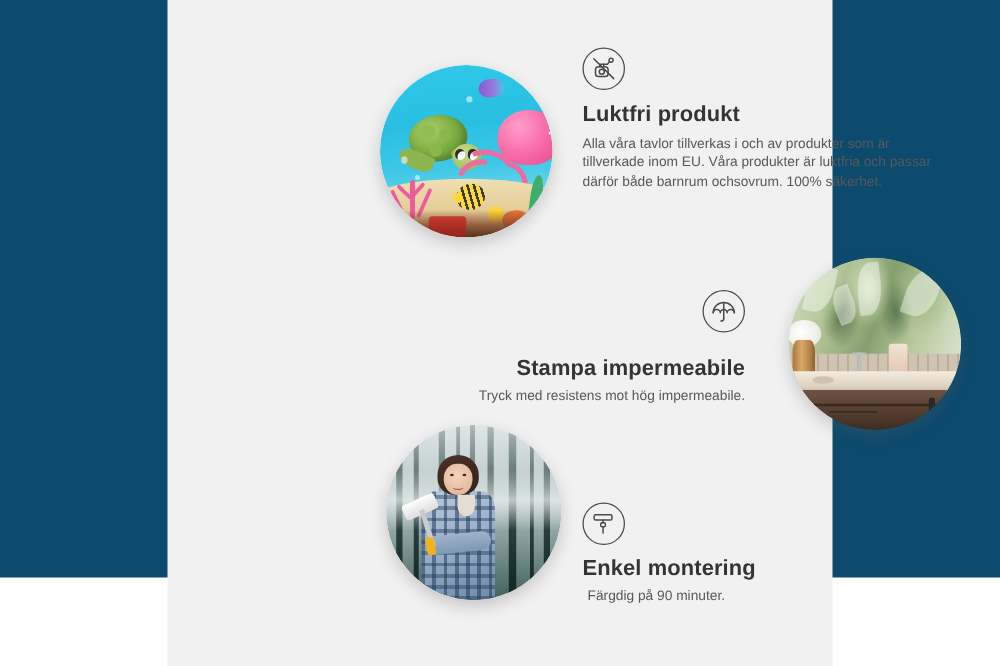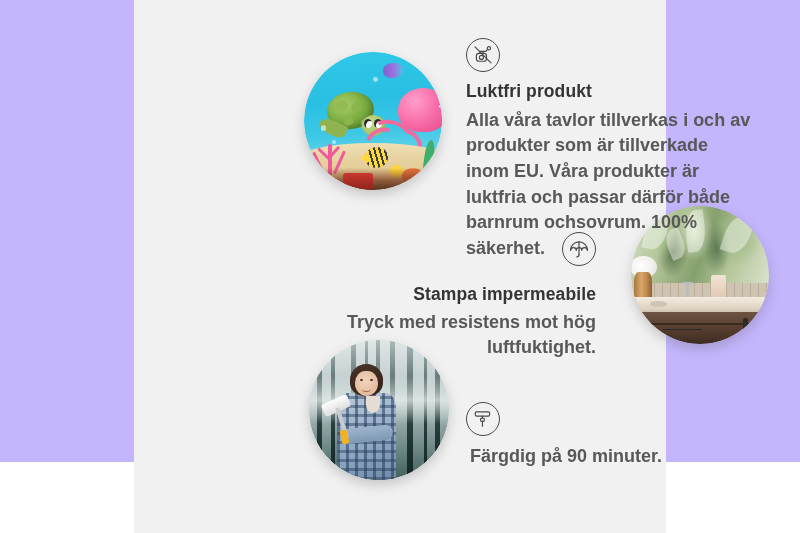--- a/index.html
+++ b/index.html
@@ -18,7 +18,7 @@
     position: relative;
     width: 800px;
     height: 462px;
-    background: #c4b5fd;
+    background: #0c4a6e;
   }
   
   .panel {

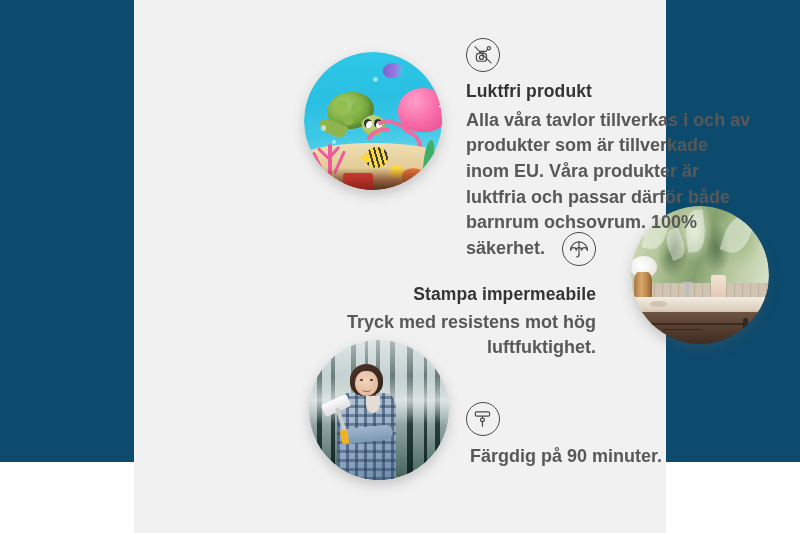--- a/index.html
+++ b/index.html
@@ -324,10 +324,9 @@
     line-height: 1.25;
   }
   .fbody {
-    font-size: 18px;
+    font-size: 11px;
     color: #585858;
     line-height: 1.42;
-    font-weight: bold;
   }
 
   

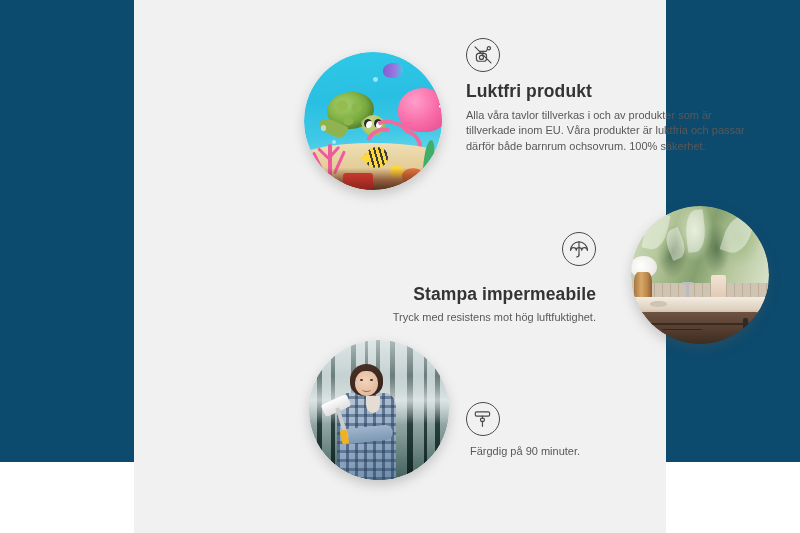--- a/index.html
+++ b/index.html
@@ -460,7 +460,7 @@
         </svg>
       </div>
       <div class="fhead">Stampa impermeabile</div>
-      <div class="fbody">Tryck med resistens mot hög luftfuktighet.</div>
+      <div class="fbody">Tryck med resistens mot hög impermeabile.</div>
     </div>
 
     <div class="feature f3">

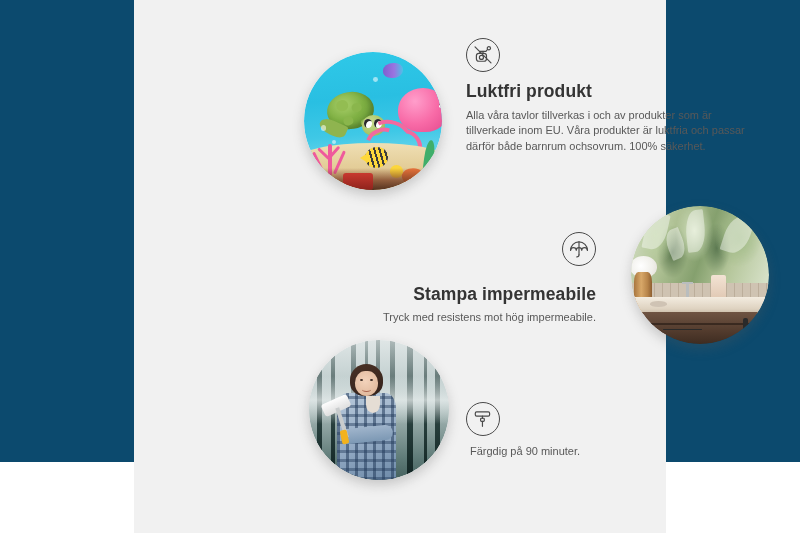--- a/index.html
+++ b/index.html
@@ -472,6 +472,7 @@
           <path d="M11.4 14.6v5.4"></path>
         </svg>
       </div>
+      <div class="fhead">Enkel montering</div>
       <div class="fbody">Färgdig på 90 minuter.</div>
     </div>
 

